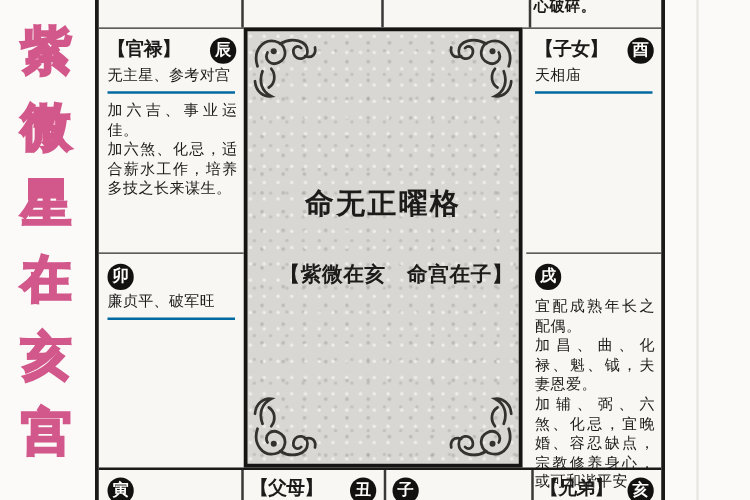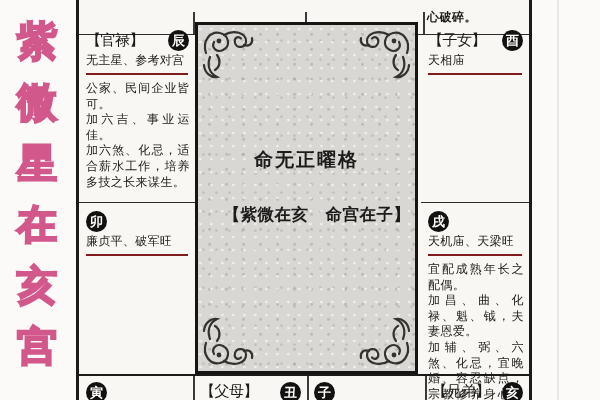--- a/index.html
+++ b/index.html
@@ -26,7 +26,7 @@
     background:#f8f7f3;box-sizing:border-box;
   }
   .row-top{
-    position:absolute;left:0;top:12px;width:450px;height:22px;
+    position:absolute;left:0;top:0;width:450px;height:22px;
     border-bottom:1.5px solid #2c2b29;
   }
   .vdiv{position:absolute;top:0;width:1.5px;background:#3a3937;}

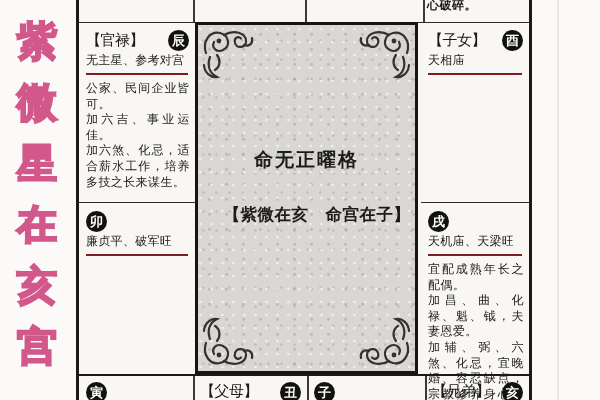--- a/index.html
+++ b/index.html
@@ -40,7 +40,7 @@
   .cell.rt{border-top:1.5px solid #2c2b29;}
   .cell-head{display:flex;justify-content:space-between;align-items:flex-start;
     padding:8px 6px 0 7px;}
-  .cell-name{font-weight:normal;font-size:15px;letter-spacing:-.5px;line-height:20px;}
+  .cell-name{font-weight:bold;font-size:15px;letter-spacing:-.5px;line-height:20px;}
   .branch{
     width:21px;height:21px;border-radius:50%;background:#121110;color:#fdfdfb;
     font-size:13px;line-height:21px;text-align:center;font-weight:bold;flex:0 0 auto;

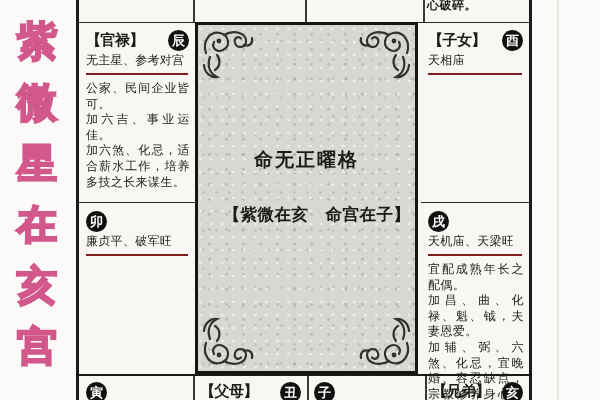--- a/index.html
+++ b/index.html
@@ -46,7 +46,7 @@
     font-size:13px;line-height:21px;text-align:center;font-weight:bold;flex:0 0 auto;
     font-family:"DejaVu Sans",sans-serif;
   }
-  .stars{margin:1px 7px 0 7px;padding-bottom:4px;border-bottom:2px solid #7f1d1d;
+  .stars{margin:1px 7px 0 7px;padding-bottom:4px;border-bottom:2px solid #0369a1;
     font-size:12px;letter-spacing:.3px;}
   .body{padding:6px 5px 0 7px;font-size:12px;line-height:15.6px;
     letter-spacing:.4px;text-align:justify;}

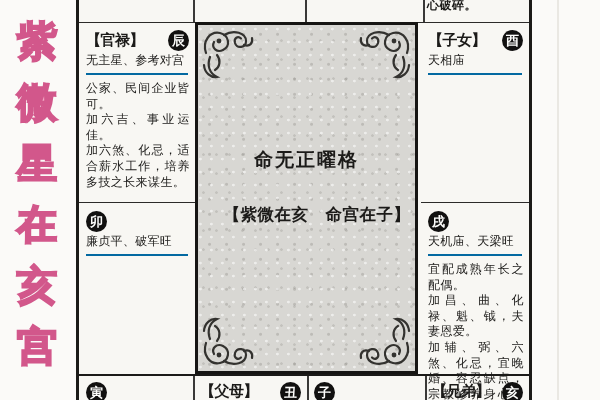--- a/index.html
+++ b/index.html
@@ -129,7 +129,6 @@
       </div>
       <div class="stars">无主星、参考对宫</div>
       <div class="body">
-          <div>公家、民间企业皆可。</div>
           <div>加六吉、事业运佳。</div>
           <div>加六煞、化忌，适合薪水工作，培养多技之长来谋生。</div>
         </div>

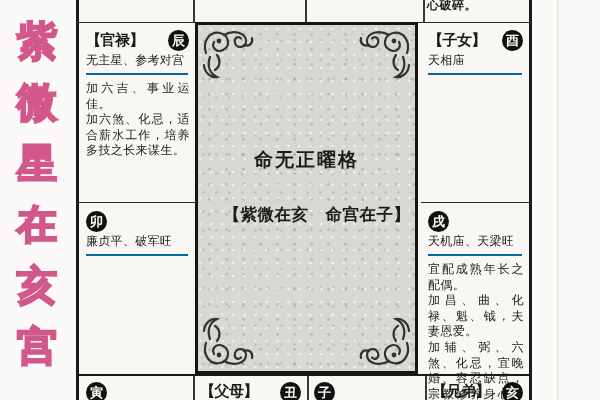--- a/index.html
+++ b/index.html
@@ -61,7 +61,7 @@
       radial-gradient(circle at 42% 82%, rgba(118,116,110,.22) 1px, transparent 1.6px);
     background-size:11px 13px,17px 15px,13px 19px;
   }
-  .center-title{margin-top:122px;text-align:center;font-size:19px;font-weight:bold;
+  .center-title{margin-top:122px;text-align:center;font-size:23px;font-weight:bold;
     letter-spacing:2px;}
   .center-sub{margin-top:31px;text-align:center;font-size:16.5px;font-weight:bold;
     letter-spacing:.5px;padding-left:21px;}

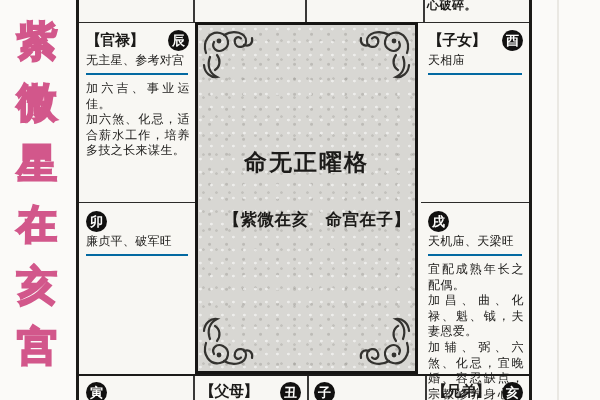--- a/index.html
+++ b/index.html
@@ -153,7 +153,6 @@
       <div class="cell-head">
         <span class="branch">戌</span>
       </div>
-      <div class="stars">天机庙、天梁旺</div>
       <div class="body">
           <div>宜配成熟年长之配偶。</div>
           <div>加昌、曲、化禄、魁、钺，夫妻恩爱。</div>

